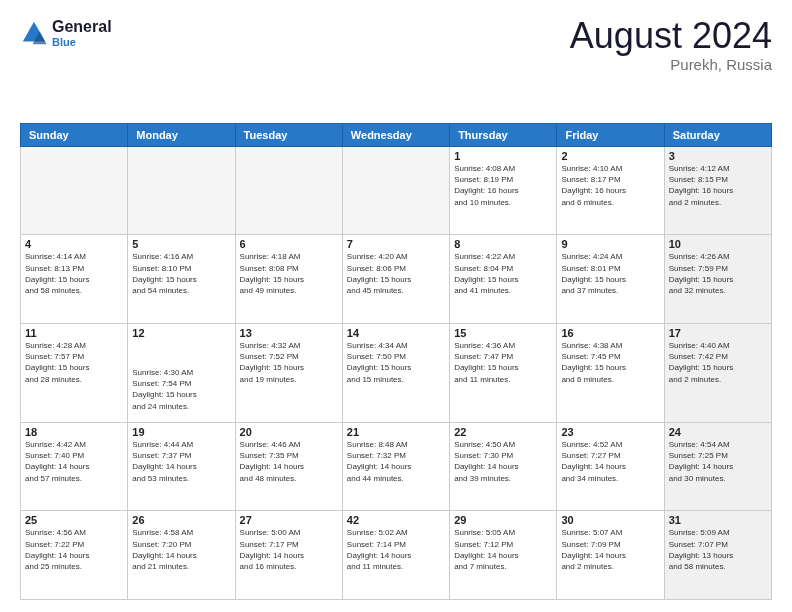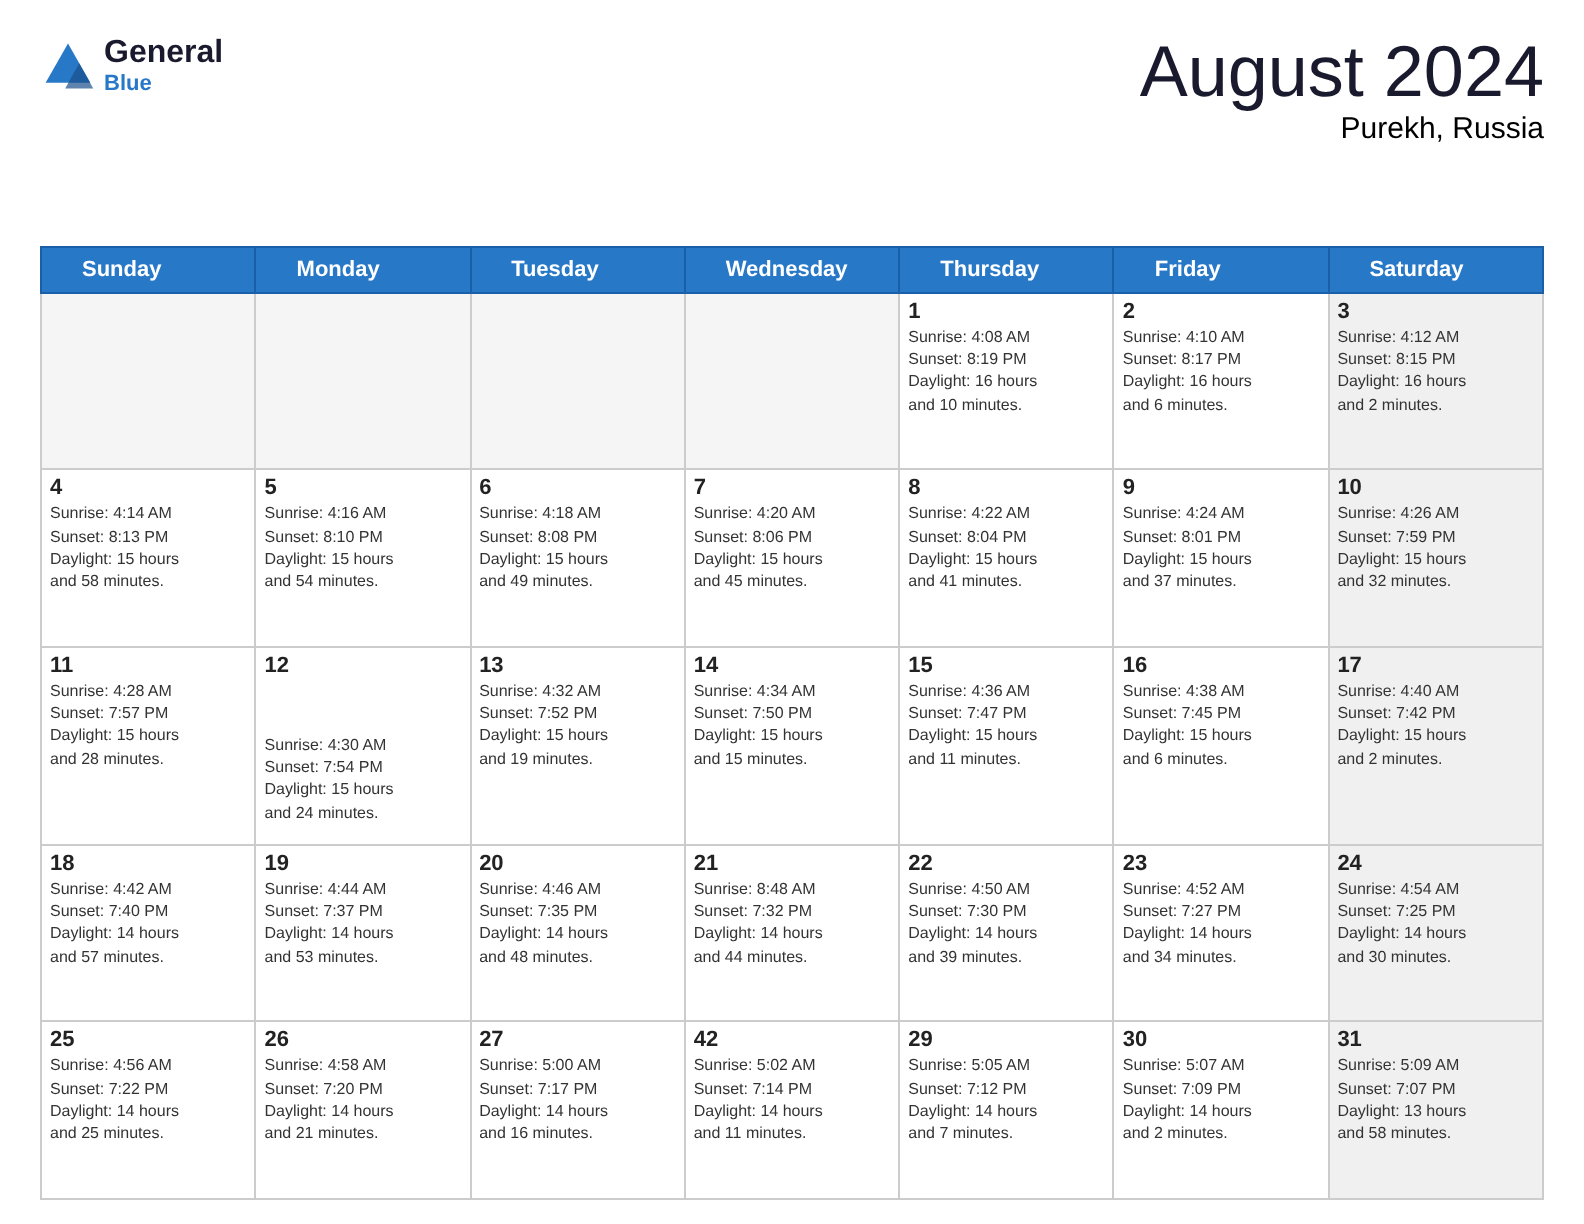--- a/index.html
+++ b/index.html
@@ -44,7 +44,7 @@
     }
     .subtitle {
       font-size: 15px;
-      color: #000000;
+      color: #737373;
       margin-top: 2px;
     }
     .calendar {

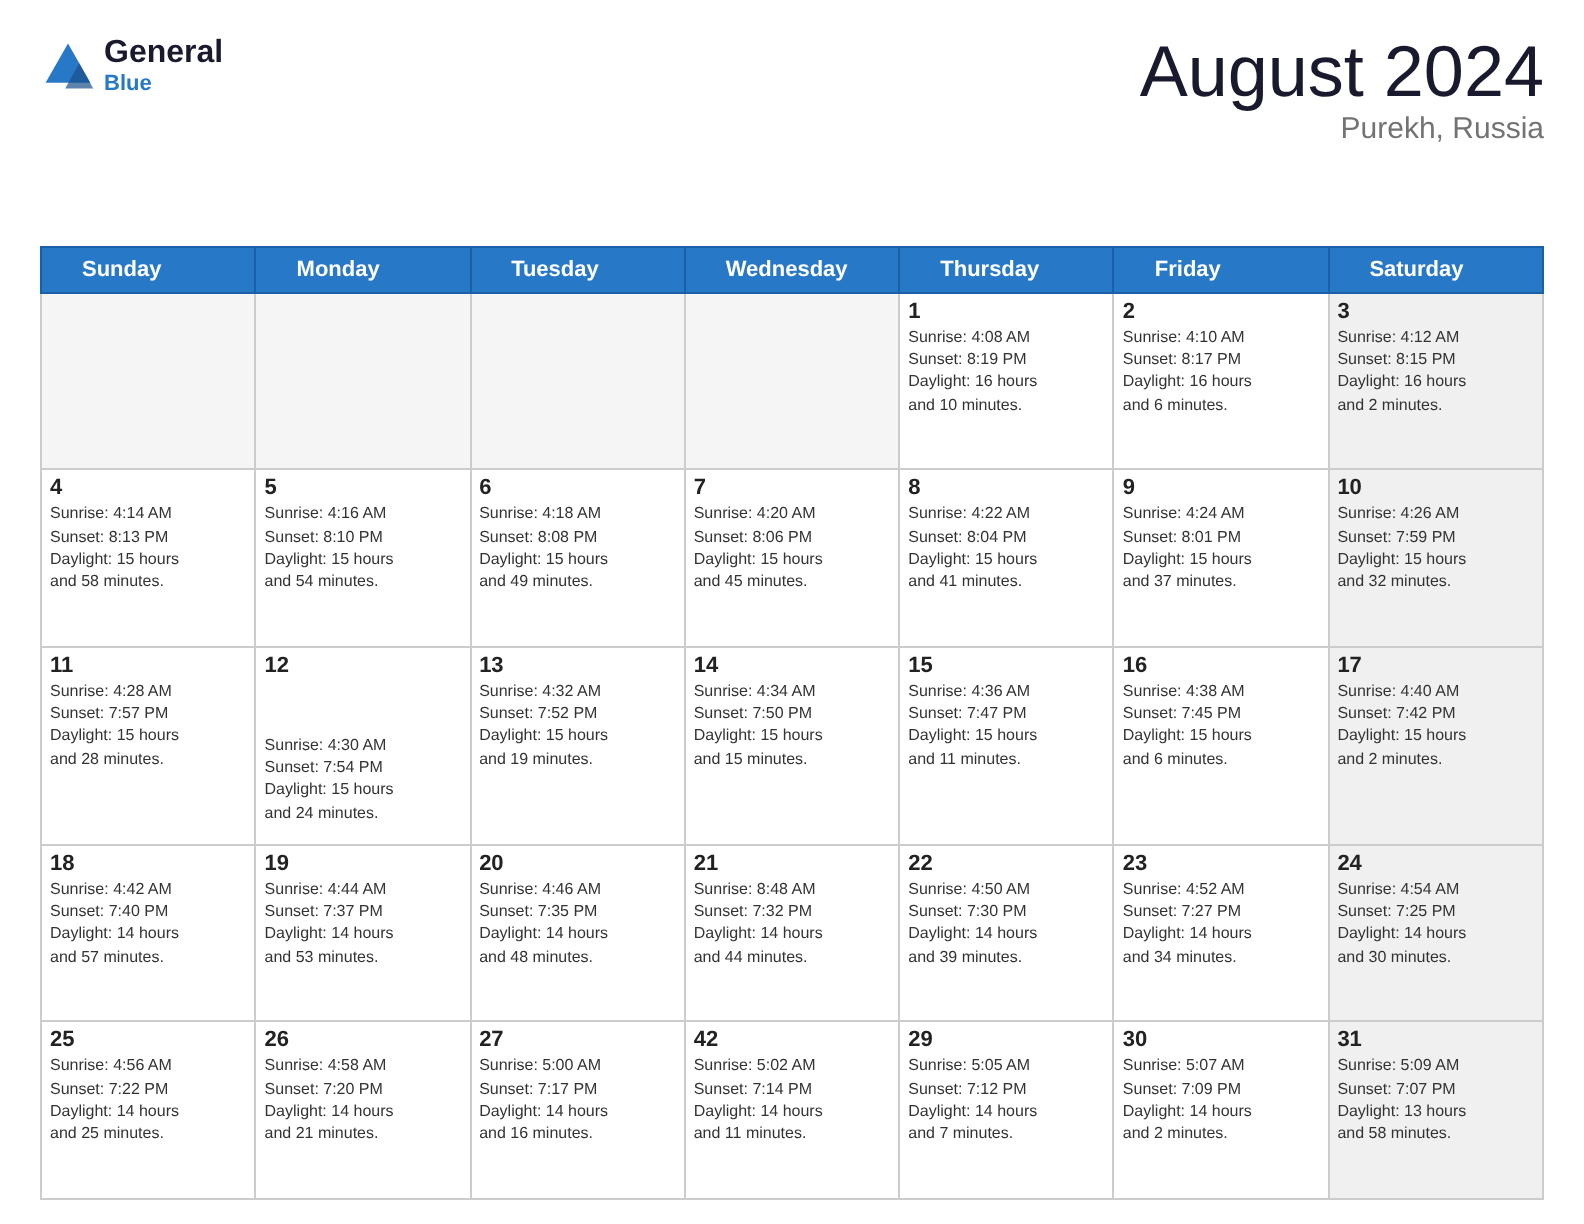--- a/index.html
+++ b/index.html
@@ -59,7 +59,7 @@
       color: #fff;
       font-size: 11px;
       font-weight: bold;
-      padding: 5px 20px;
+      padding: 5px 8px;
       text-align: left;
       border: 1px solid #1a60a8;
       margin-top: 36px;

